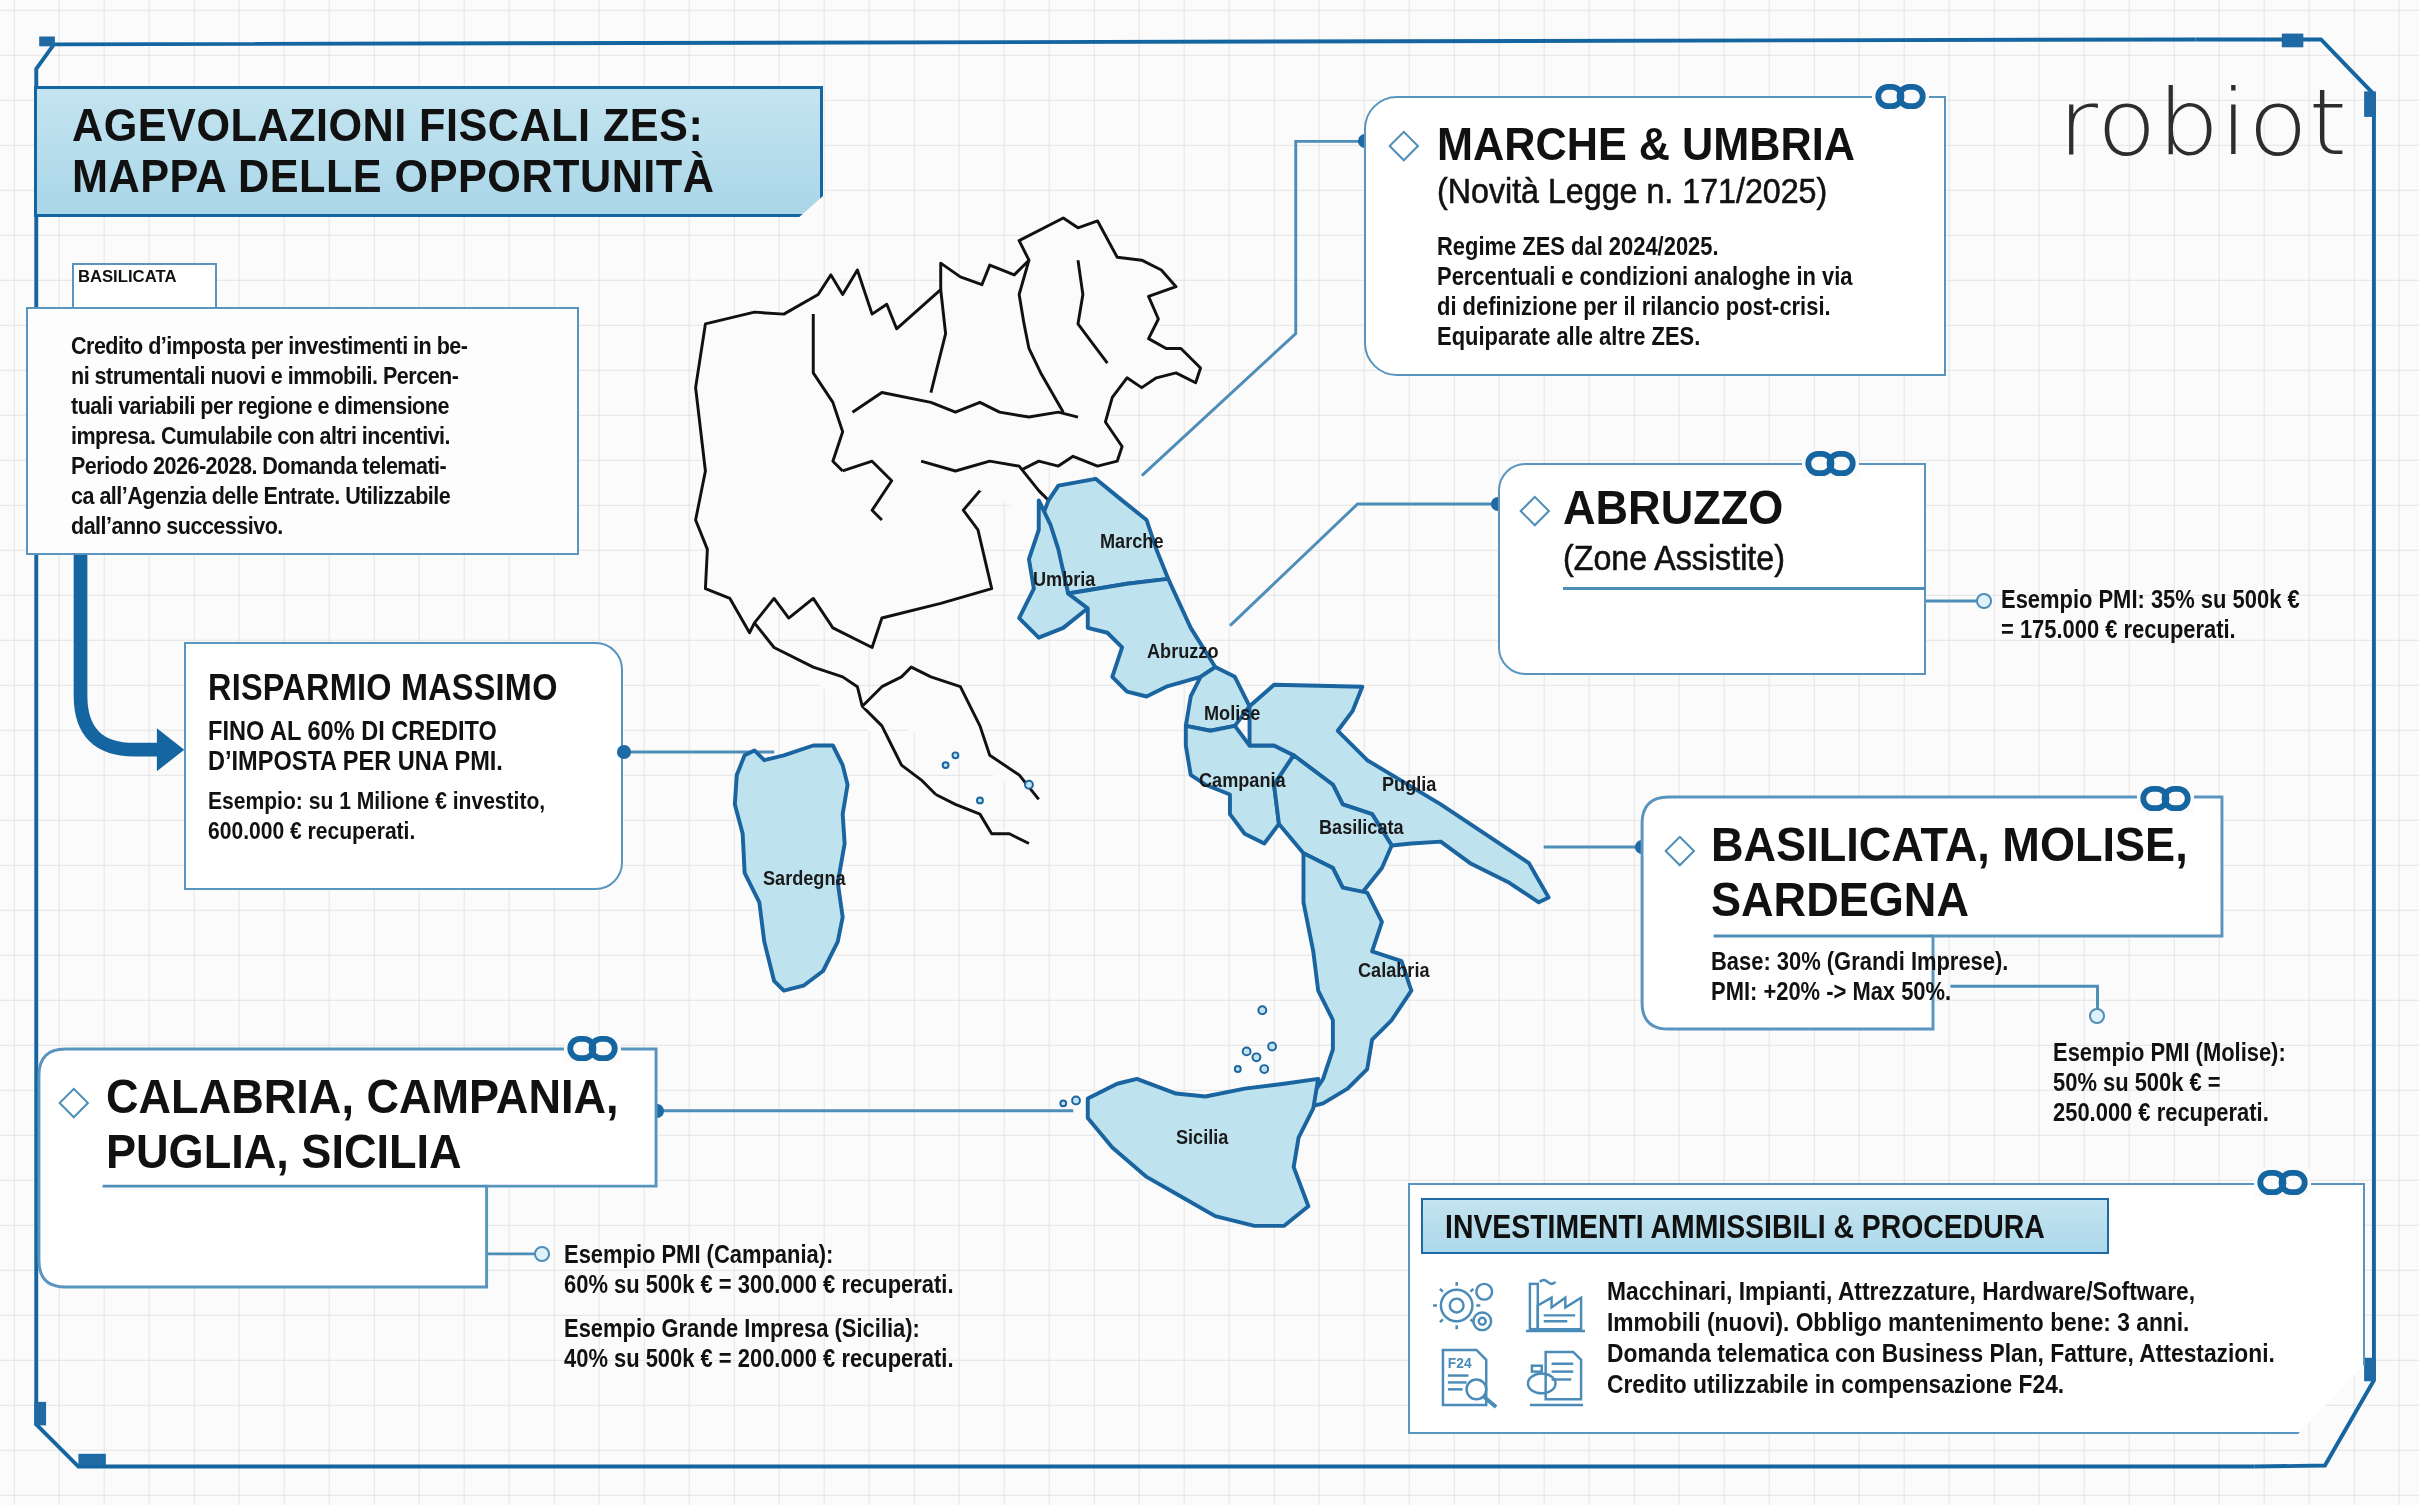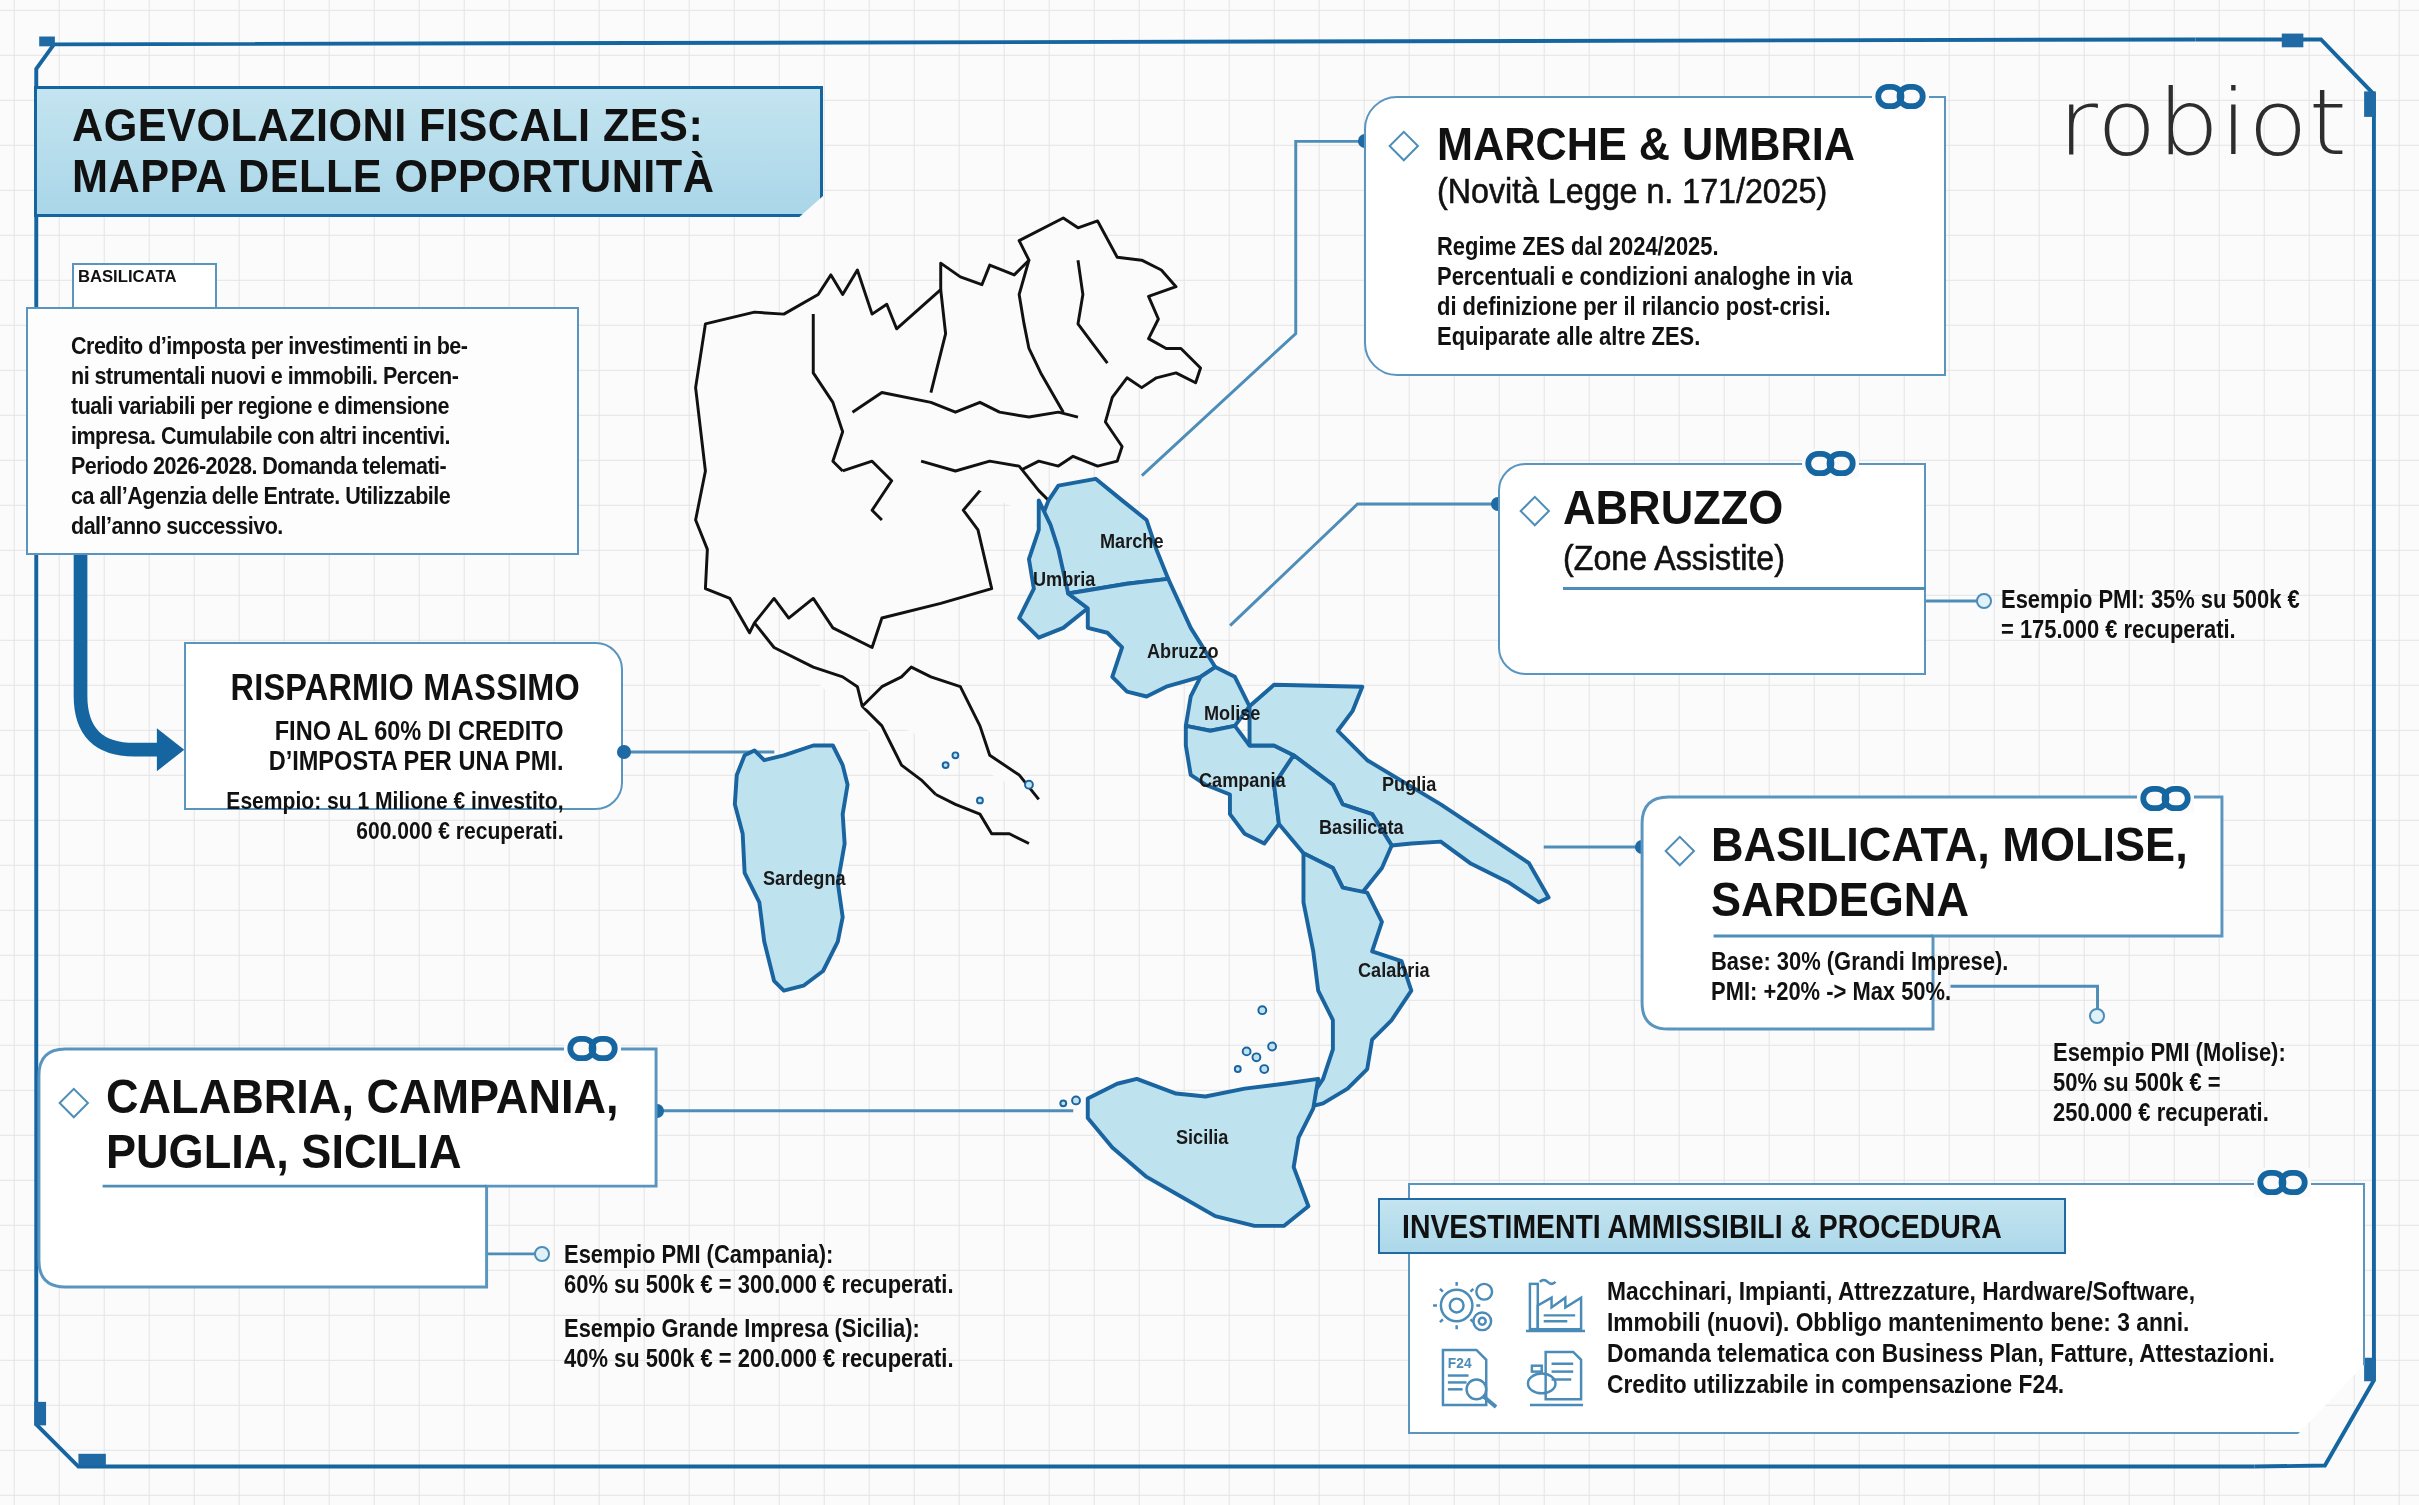--- a/index.html
+++ b/index.html
@@ -47,7 +47,7 @@
   .card {
     background: #fff; border: 2.9px solid #5a95bf; border-radius: 27.4px;
   }
-  .ris-box { left: 184px; top: 642px; width: 439px; height: 168px; border-radius: 0 27.4px 27.4px 0; padding: 21.6px 0 0 21.6px; text-align: right; }
+  .ris-box { left: 184px; top: 642px; width: 439px; height: 248px; border-radius: 0 27.4px 27.4px 0; padding: 21.6px 0 0 21.6px; }
   .ris-box .h { font-weight: 700; font-size: 36px; line-height: 43px; letter-spacing: 0.3px; transform: scaleX(0.9); transform-origin: left; white-space: nowrap; }
   .ris-box .sub { margin-top: 7.8px; font-weight: 700; font-size: 27.4px; line-height: 30px; transform: scaleX(0.86); transform-origin: left; white-space: nowrap; }
   .ris-box .ex { margin-top: 9.8px; font-weight: 700; font-size: 24.5px; line-height: 30px; transform: scaleX(0.86); transform-origin: left; white-space: nowrap; }

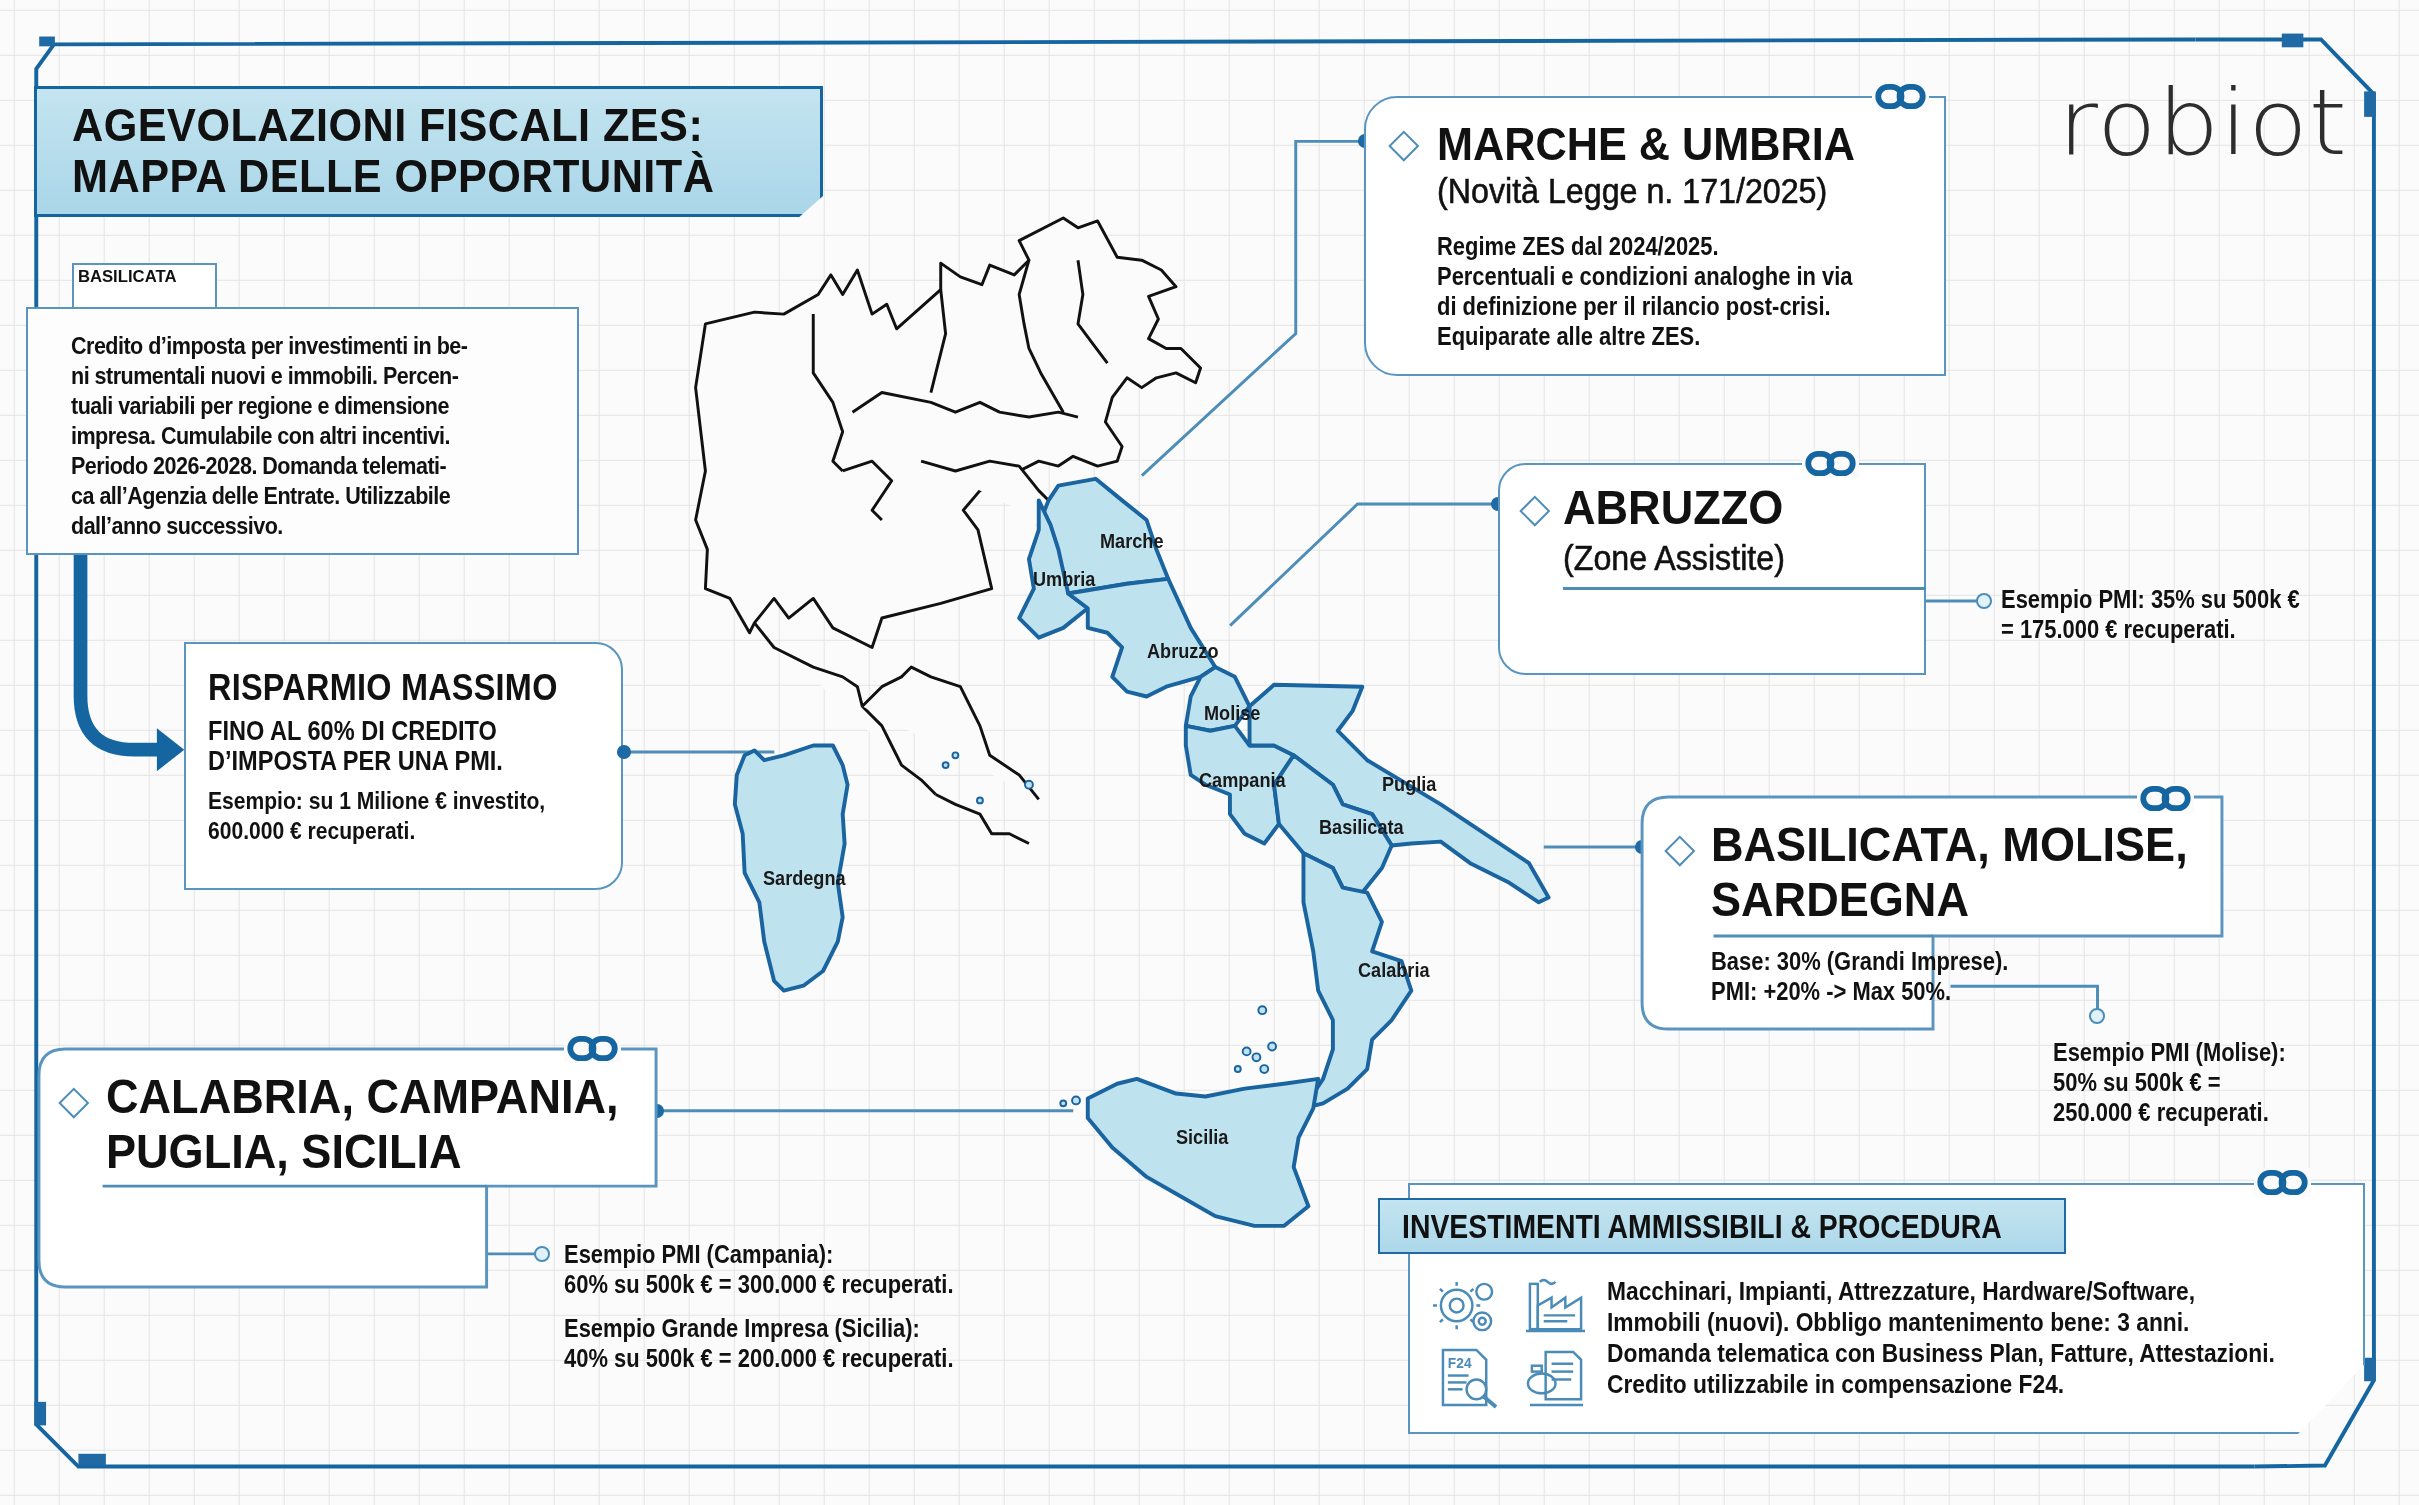--- a/index.html
+++ b/index.html
@@ -71,7 +71,7 @@
     clip-path: polygon(0 0, 100% 0, 100% 72%, 93% 100%, 0 100%);
   }
   .inv-head {
-    left: 1378px; top: 1198px; width: 688px; height: 56px;
+    left: 1421px; top: 1198px; width: 688px; height: 56px;
     background: linear-gradient(180deg, #c4e4f0, #acd8ea); border: 2.9px solid #1f6aa5;
     padding: 5.9px 0 0 21.6px; font-weight: 700; font-size: 33px; line-height: 41px; white-space: nowrap;
   }

